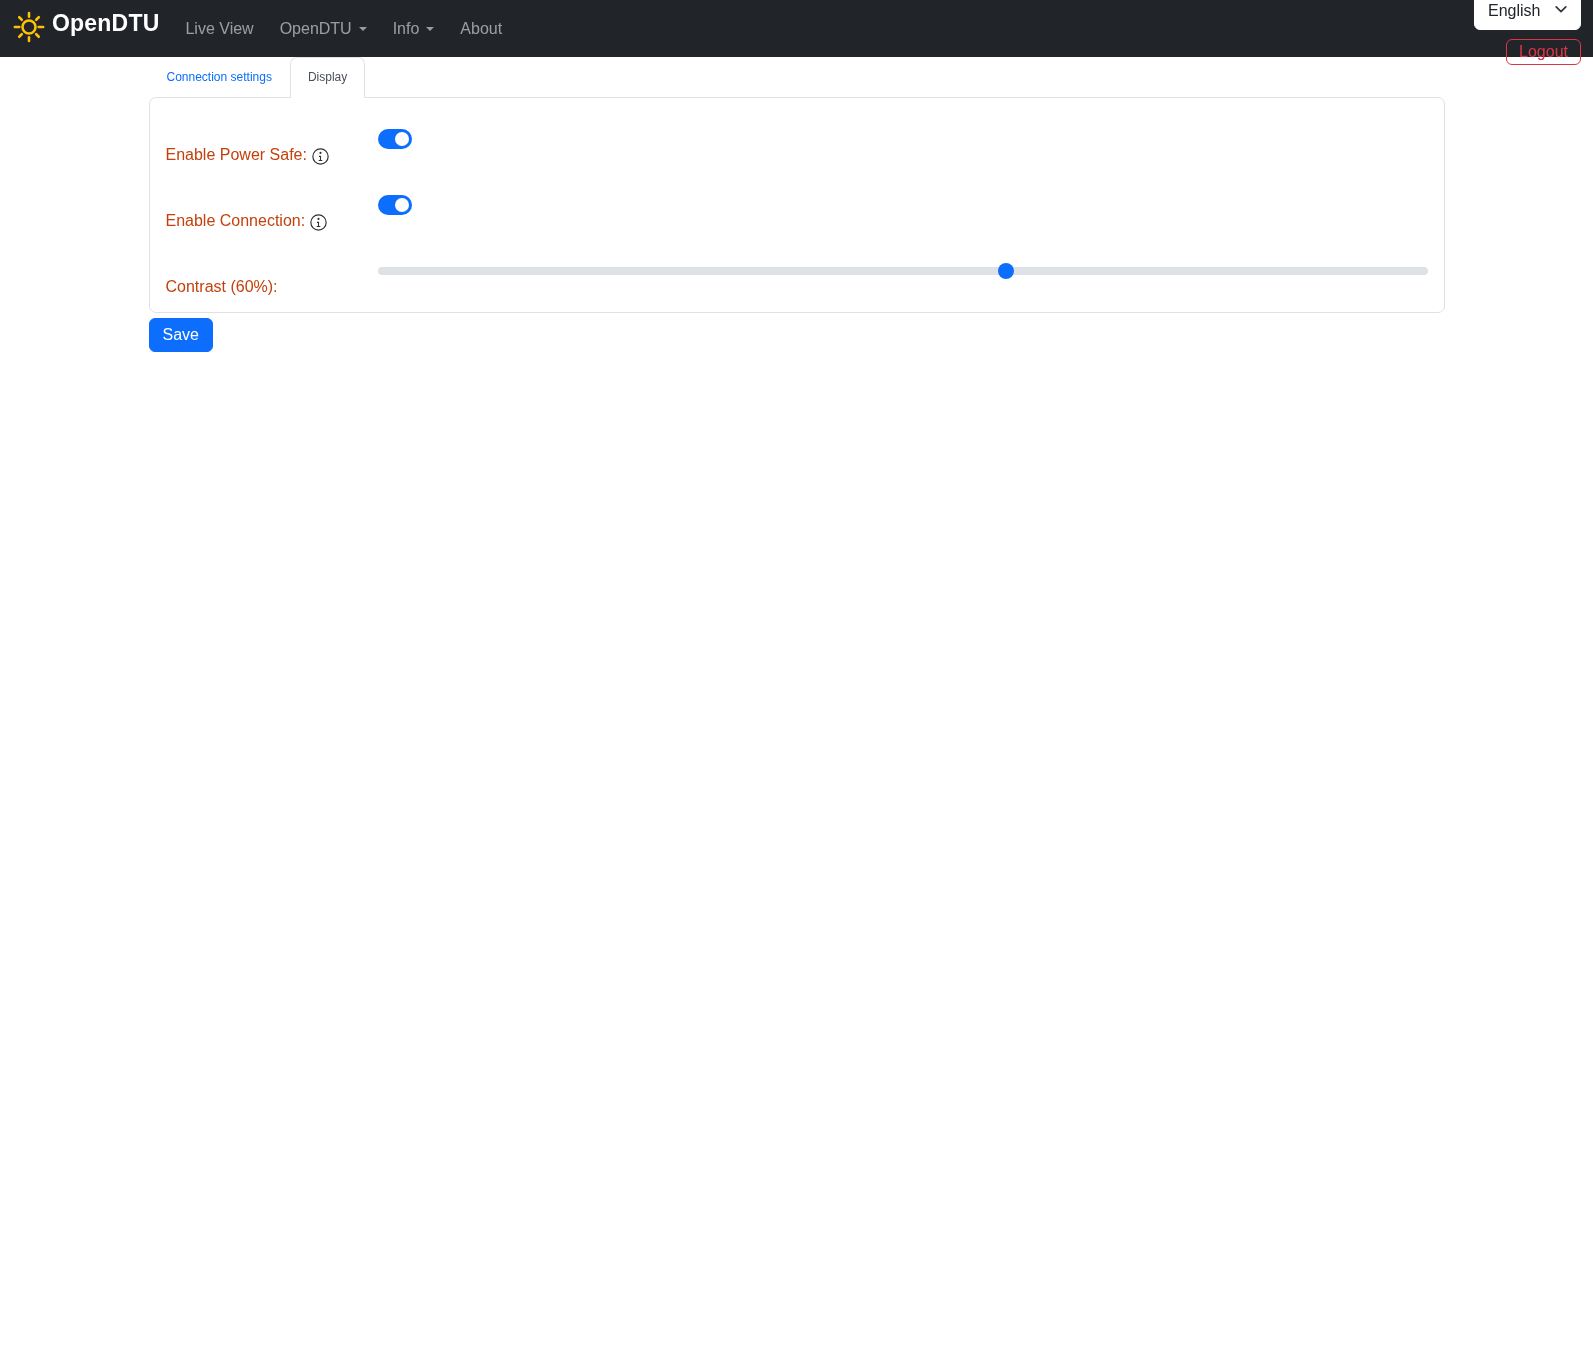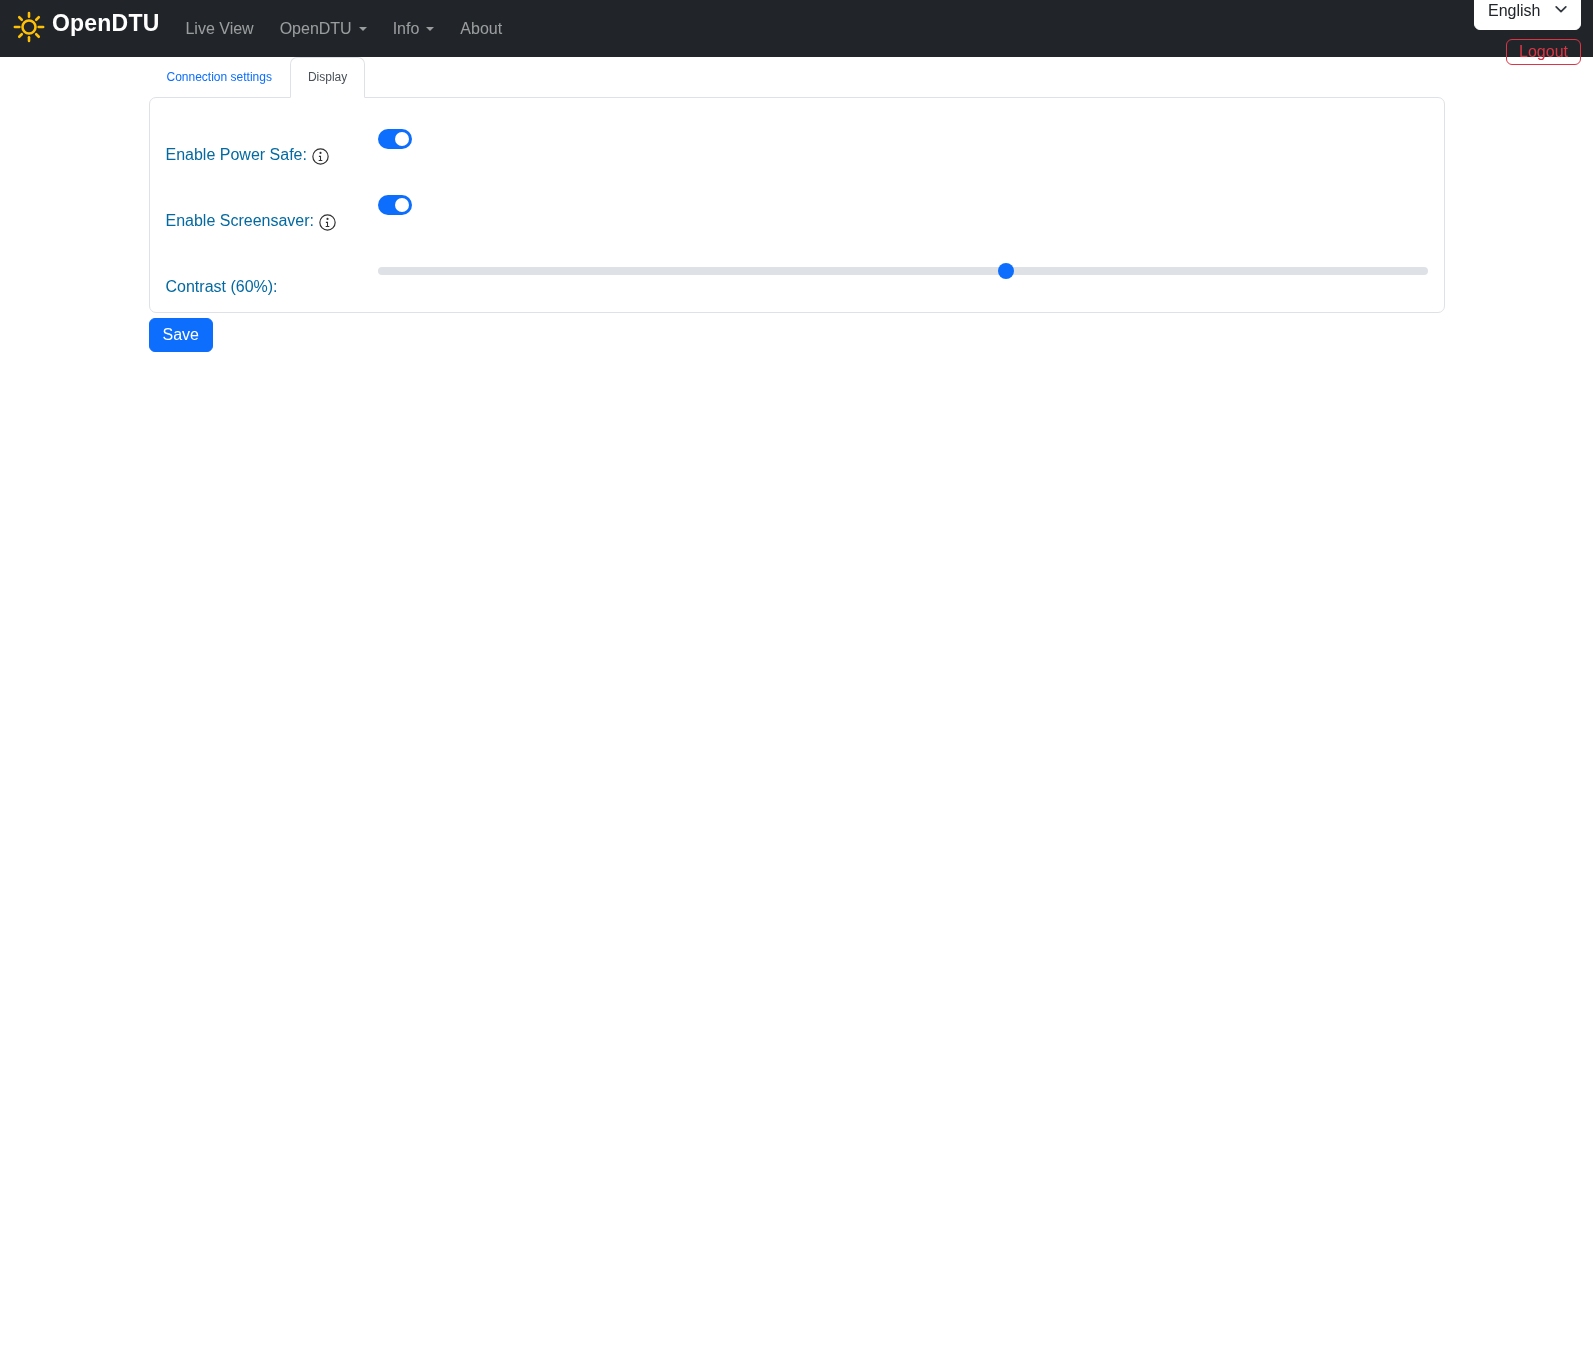--- a/index.html
+++ b/index.html
@@ -60,7 +60,7 @@
     margin-bottom:16px;min-height:26px;
   }
   .form-row:last-child{margin-bottom:0;min-height:38px;}
-  .form-label{font-size:16px;color:#0369a1;display:flex;align-items:center;gap:5px;margin-top:32px;}
+  .form-label{font-size:16px;color:#c2410c;display:flex;align-items:center;gap:5px;margin-top:32px;}
   .info-icon{display:inline-flex;align-items:center;transform:translateY(1px);}
   
   .switch{

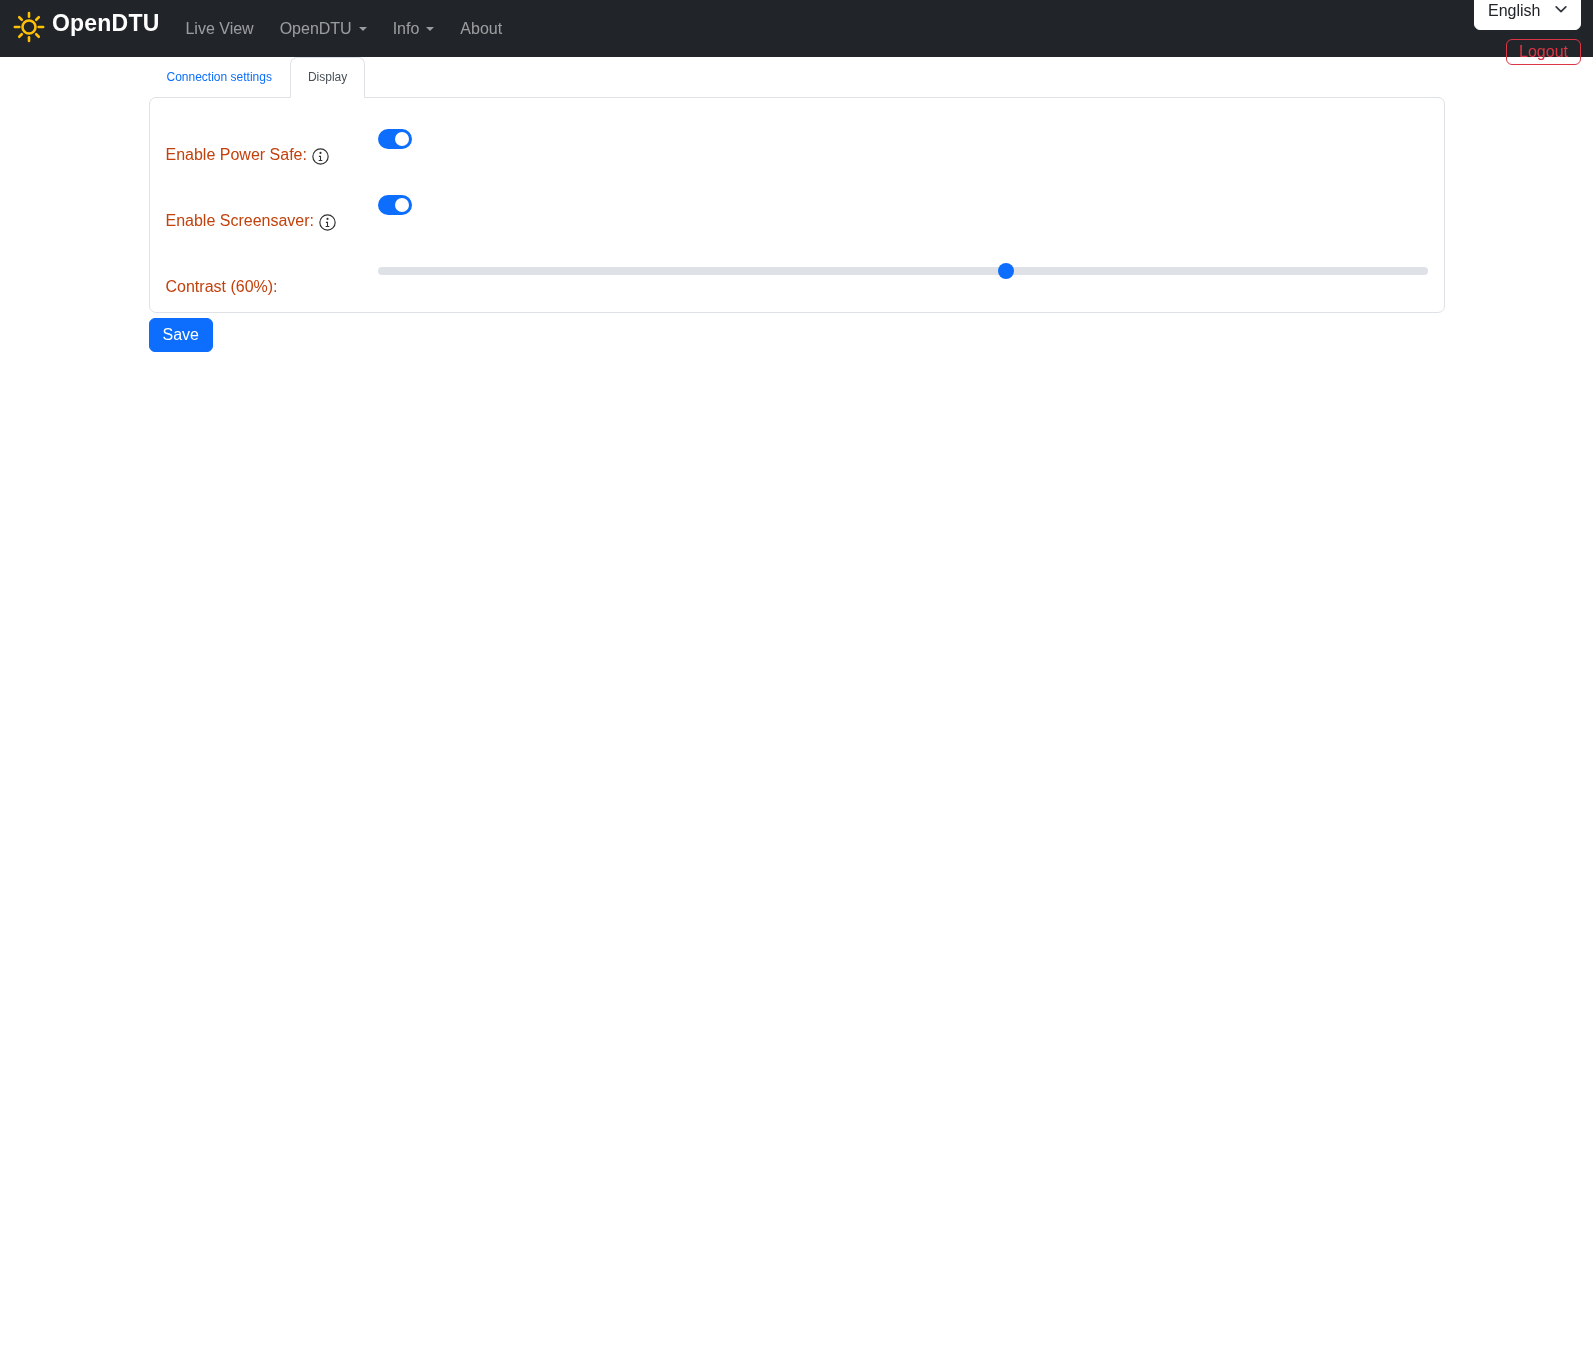--- a/index.html
+++ b/index.html
@@ -170,7 +170,7 @@
 
       <div class="form-row">
         <span class="form-label">
-          <span>Enable Screensaver:</span>
+          <span>Enable Connection:</span>
           <span class="info-icon">
             <svg width="17" height="17" viewBox="0 0 16 16" fill="#303030">
               <circle cx="8" cy="8" r="7.2" fill="none" stroke="#303030" stroke-width="1.1"></circle>

